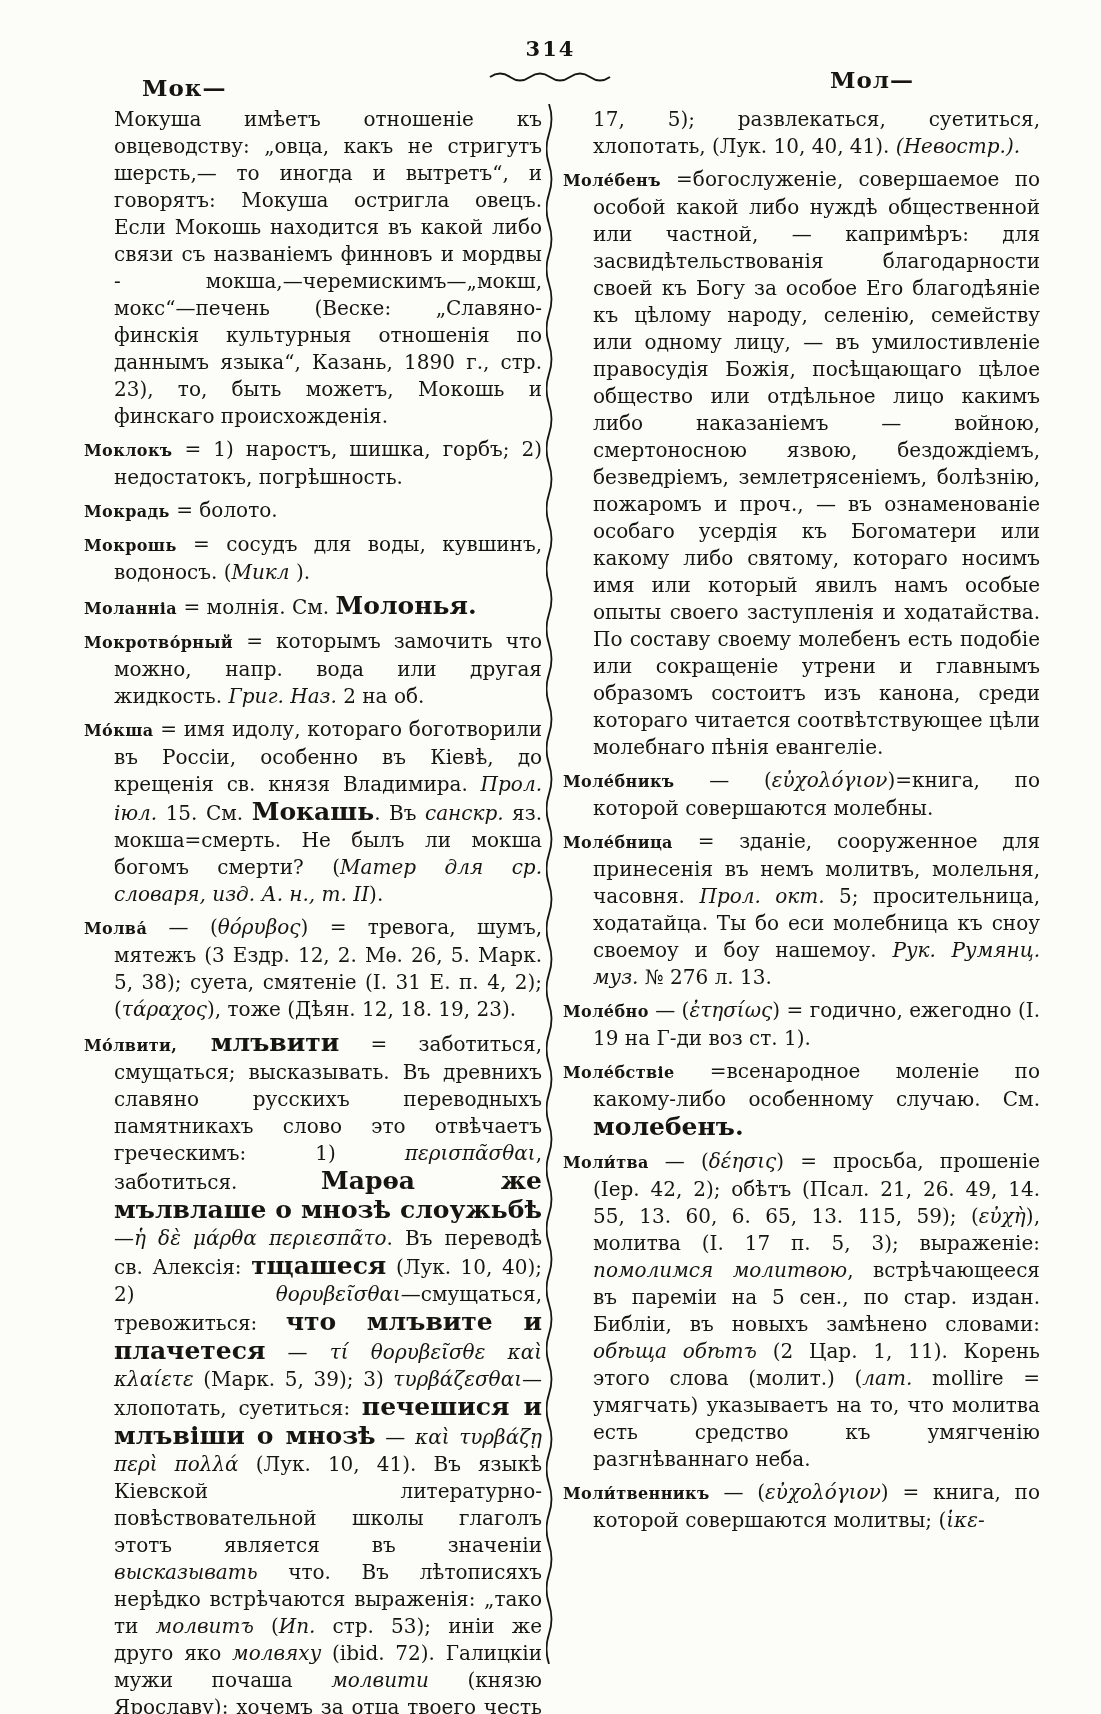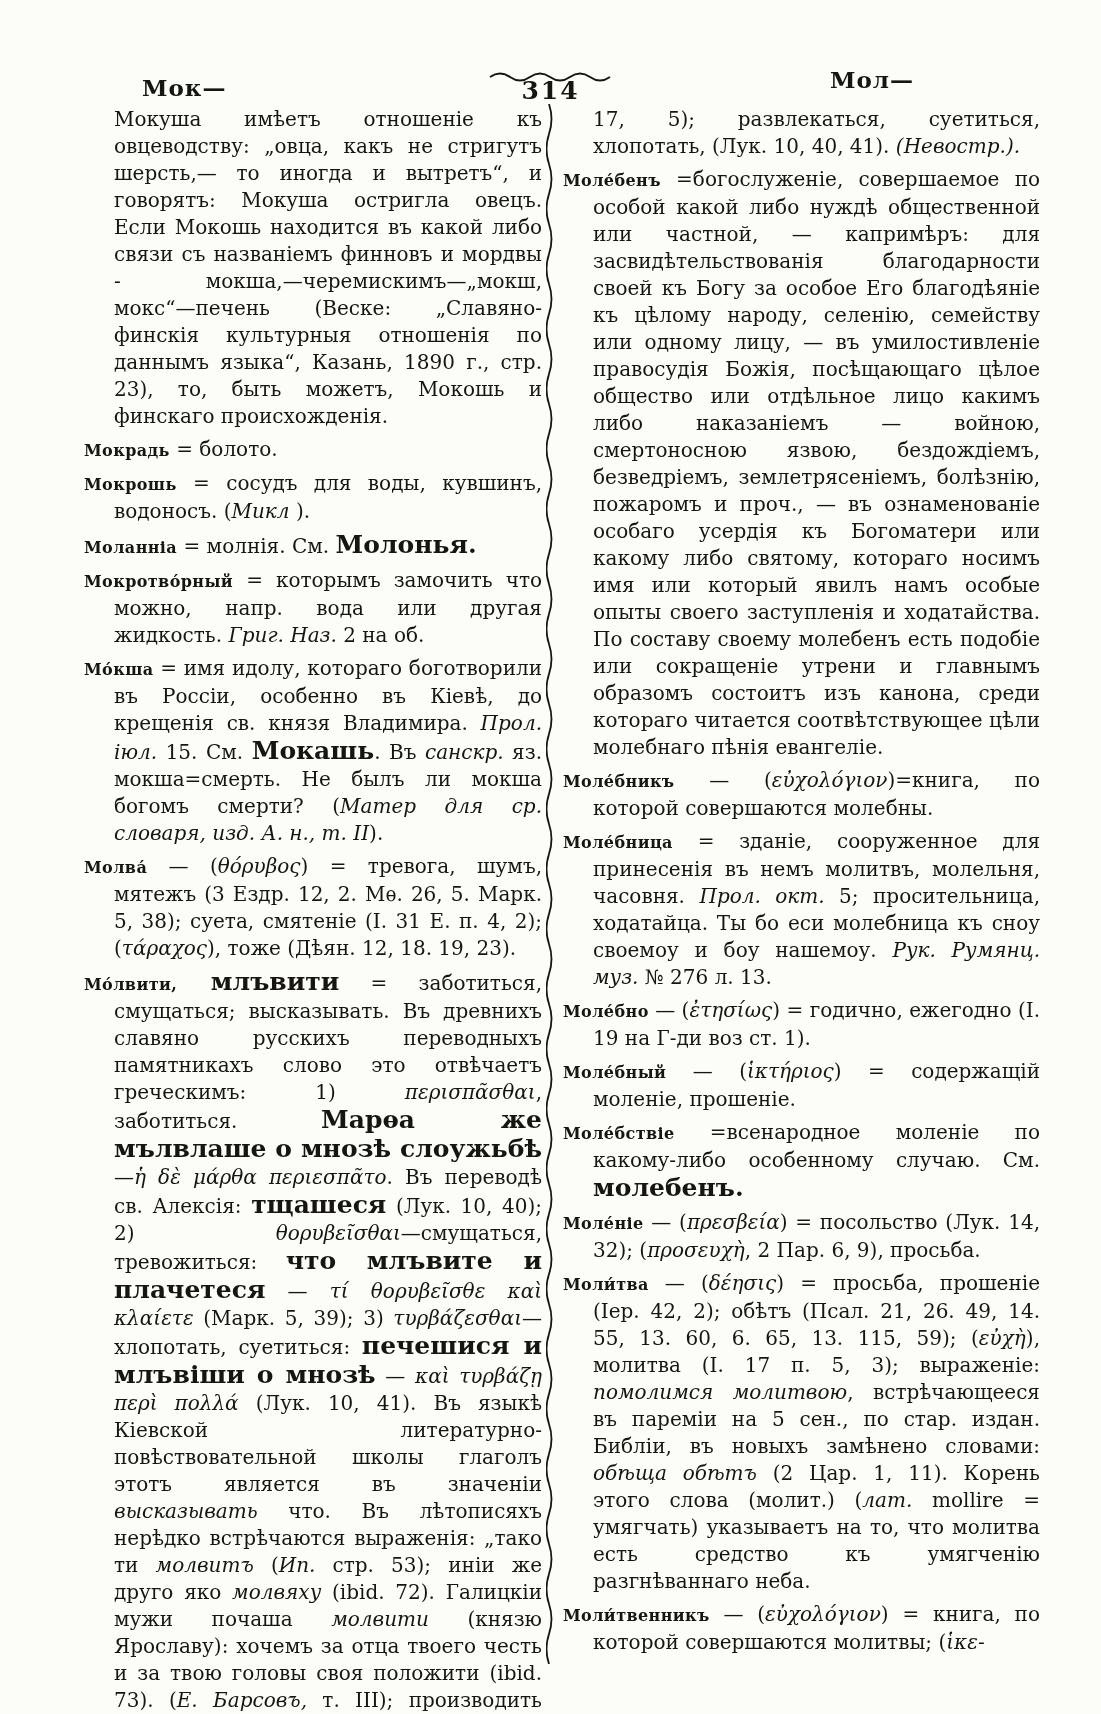--- a/index.html
+++ b/index.html
@@ -15,7 +15,7 @@
   .pagenum {
     position:absolute; top:36px; left:0; width:100%;
     text-align:center;
-    font-weight:bold; font-size:25px; letter-spacing:2px;margin-top:40px;
+    font-weight:bold; font-size:21px; letter-spacing:2px;
   }
   .pagenum-underline { position:absolute; top:70px; left:470px; }
   .col-header {

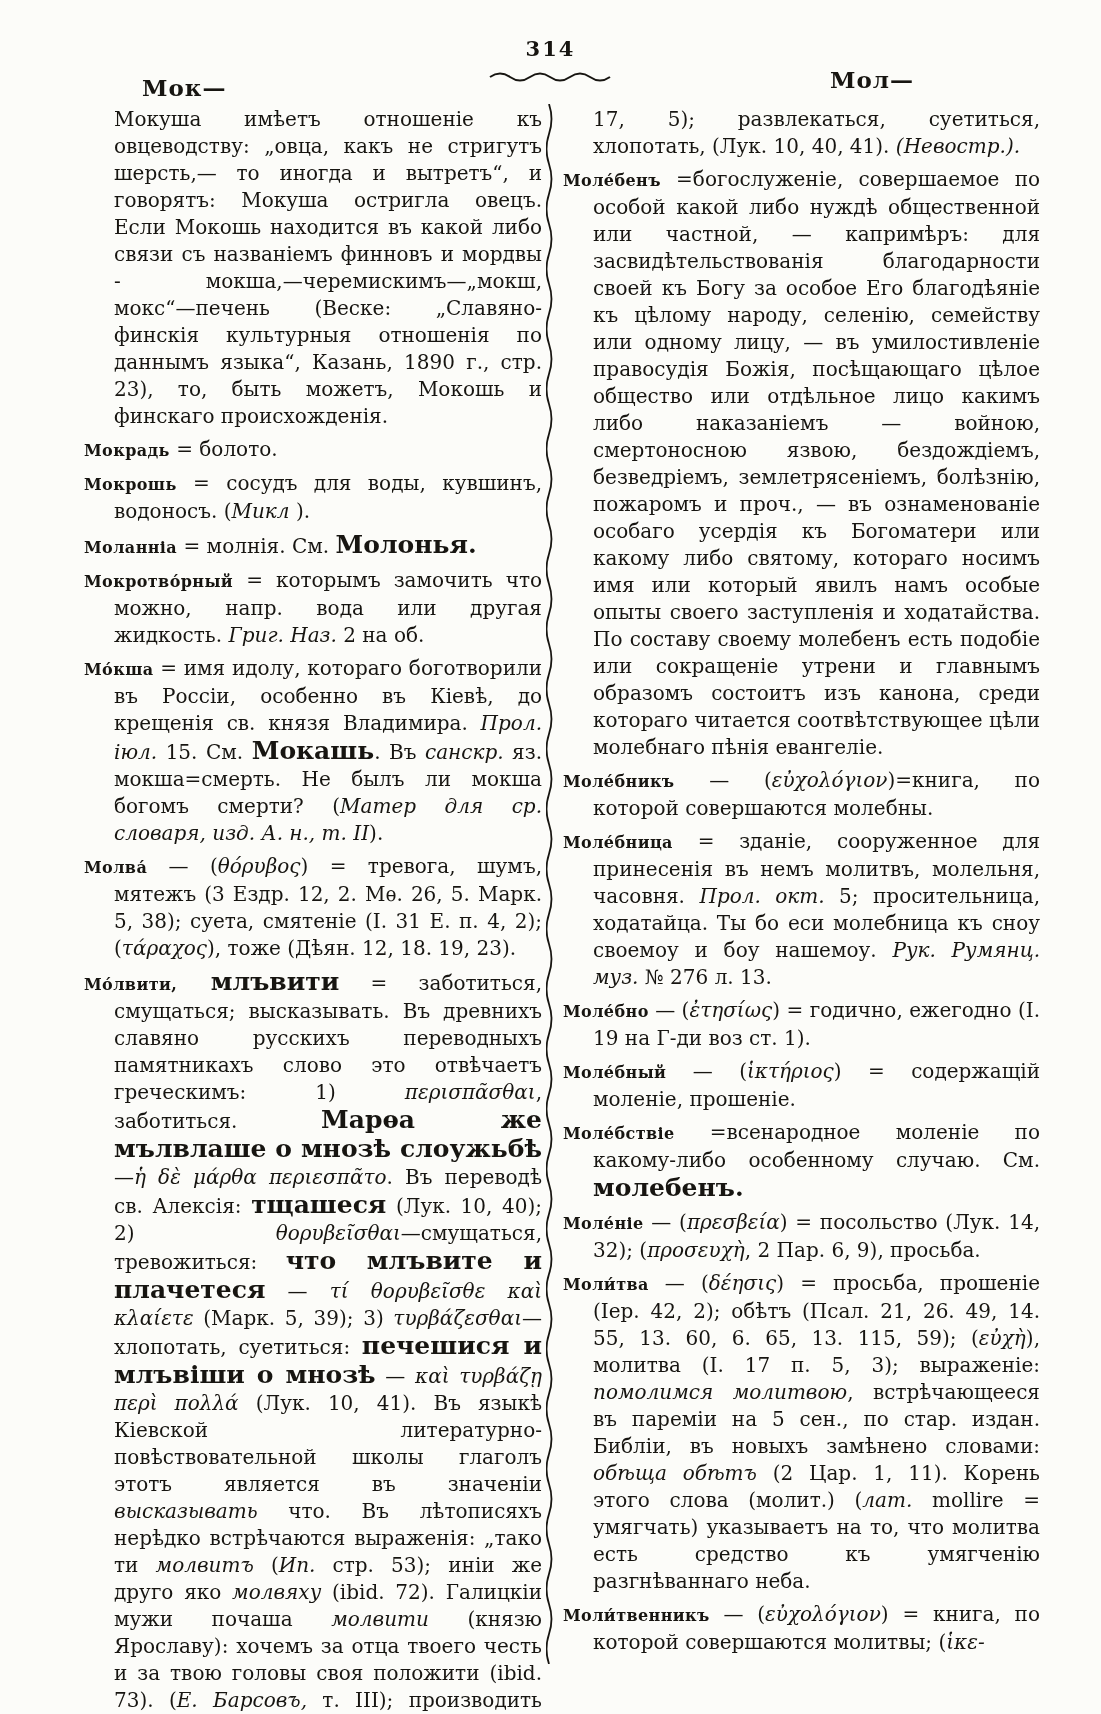--- a/index.html
+++ b/index.html
@@ -62,6 +62,7 @@
 
   <div class="column left">
       <div class="para cont"><span class="tx">Мокуша имѣетъ отношеніе къ овцеводству: „овца, какъ не стригутъ шерсть,— то иногда и вытретъ“, и говорятъ: Мокуша остригла овецъ. Если Мокошь находится въ какой либо связи съ названіемъ финновъ и мордвы - мокша,—черемискимъ—„мокш, мокс“—печень (Веске: „Славяно-финскія культурныя отношенія по даннымъ языка“, Казань, 1890 г., стр. 23), то, быть можетъ, Мокошь и финскаго происхожденія.</span></div>
+      <div class="para entry"><span class="hw">Моклокъ</span><span class="tx"> = 1) наростъ, шишка, горбъ; 2) недостатокъ, погрѣшность.</span></div>
       <div class="para entry"><span class="hw">Мокрадь</span><span class="tx"> = болото.</span></div>
       <div class="para entry"><span class="hw">Мокрошь</span><span class="tx"> = сосудъ для воды, кувшинъ, водоносъ. (</span><span class="it">Микл</span><span class="tx"> ).</span></div>
       <div class="para entry"><span class="hw">Моланніа</span><span class="tx"> = молнія. См. </span><span class="cs">Молонья.</span></div>

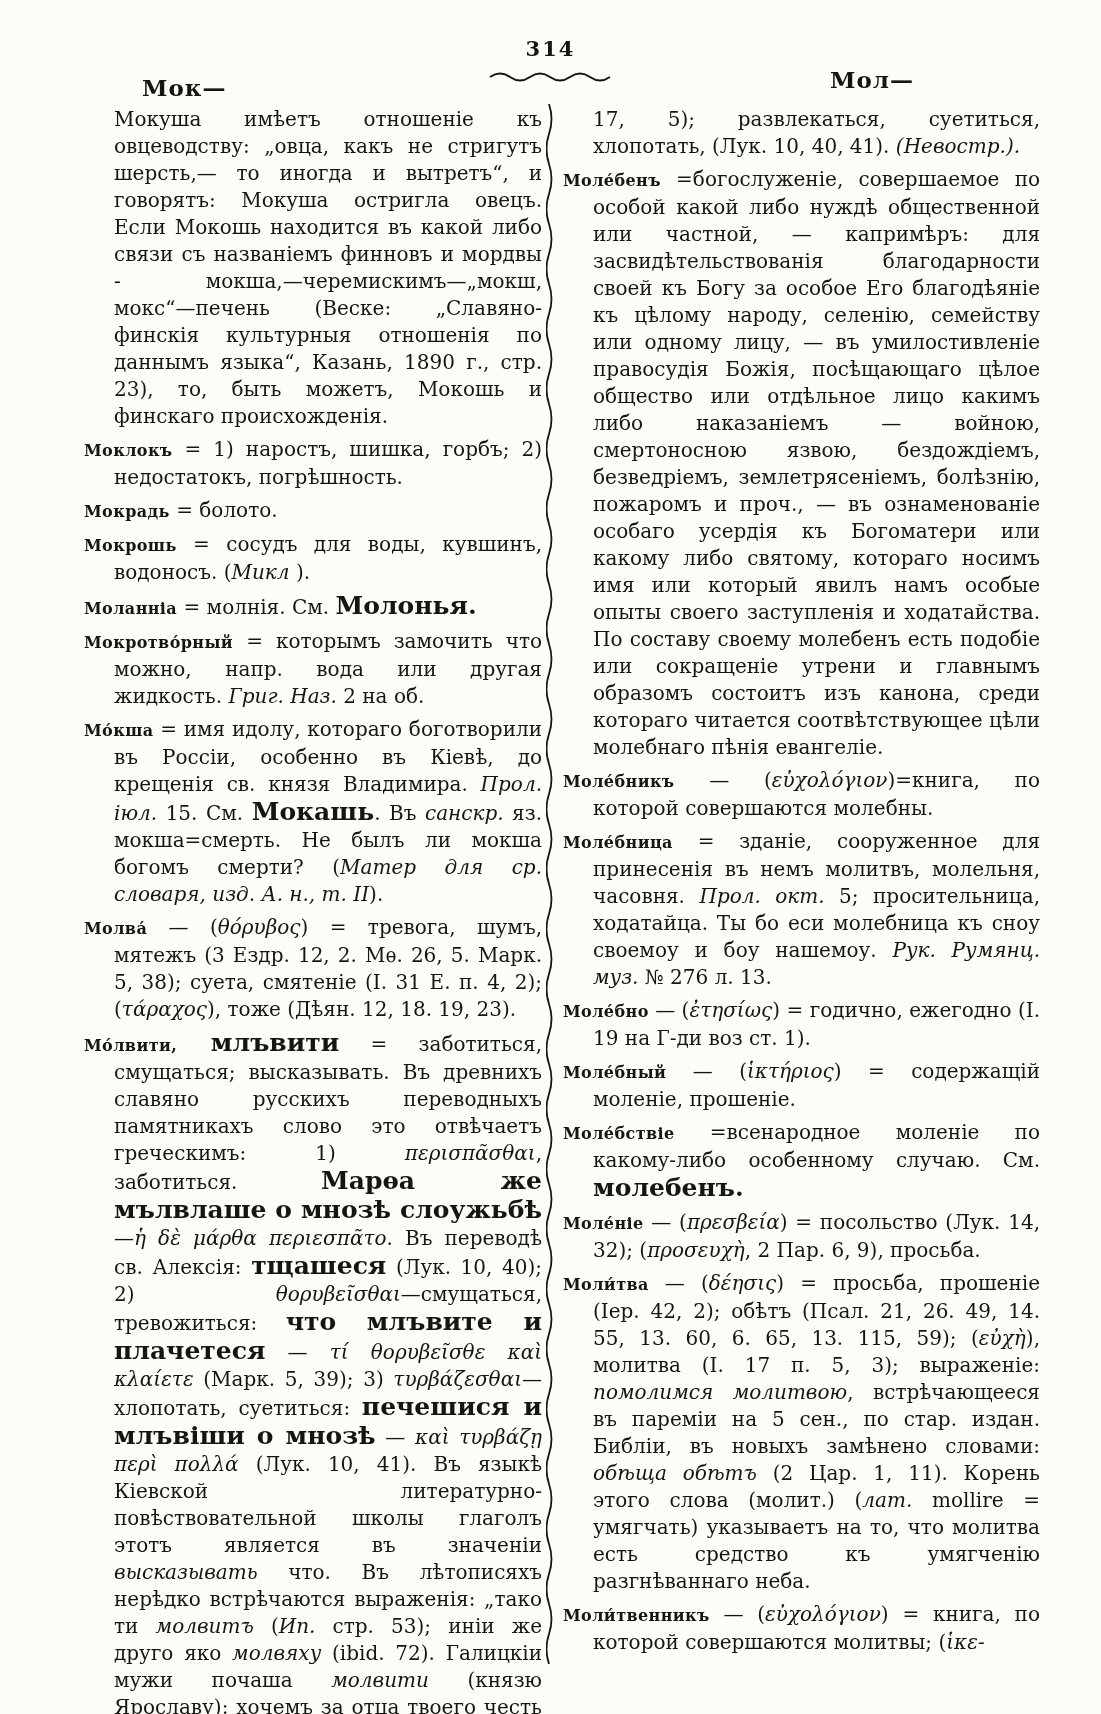--- a/index.html
+++ b/index.html
@@ -77,7 +77,6 @@
       <div class="para entry"><span class="hw">Моле́бникъ</span><span class="tx"> — (</span><span class="gk">εὐχολόγιον</span><span class="tx">)=книга, по которой совершаются молебны.</span></div>
       <div class="para entry"><span class="hw">Моле́бница</span><span class="tx"> = зданіе, сооруженное для принесенія въ немъ молитвъ, молельня, часовня. </span><span class="it">Прол. окт.</span><span class="tx"> 5; просительница, ходатайца. Ты бо еси молебница къ сноу своемоу и боу нашемоу. </span><span class="it">Рук. Румянц. муз.</span><span class="tx"> № 276 л. 13.</span></div>
       <div class="para entry"><span class="hw">Моле́бно</span><span class="tx"> — (</span><span class="gk">ἐτησίως</span><span class="tx">) = годично, ежегодно (I. 19 на Г-ди воз ст. 1).</span></div>
-      <div class="para entry"><span class="hw">Моле́бный</span><span class="tx"> — (</span><span class="gk">ἱκτήριος</span><span class="tx">) = содержащій моленіе, прошеніе.</span></div>
       <div class="para entry"><span class="hw">Моле́бствіе</span><span class="tx"> =всенародное моленіе по какому-либо особенному случаю. См. </span><span class="cs">молебенъ.</span></div>
       <div class="para entry"><span class="hw">Моле́ніе</span><span class="tx"> — (</span><span class="gk">πρεσβεία</span><span class="tx">) = посольство (Лук. 14, 32); (</span><span class="gk">προσευχὴ</span><span class="tx">, 2 Пар. 6, 9), просьба.</span></div>
       <div class="para entry"><span class="hw">Моли́тва</span><span class="tx"> — (</span><span class="gk">δέησις</span><span class="tx">) = просьба, прошеніе (Іер. 42, 2); обѣтъ (Псал. 21, 26. 49, 14. 55, 13. 60, 6. 65, 13. 115, 59); (</span><span class="gk">εὐχὴ</span><span class="tx">), молитва (I. 17 п. 5, 3); выраженіе: </span><span class="it">помолимся молитвою</span><span class="tx">, встрѣчающееся въ пареміи на 5 сен., по стар. издан. Библіи, въ новыхъ замѣнено словами: </span><span class="it">обѣща обѣтъ</span><span class="tx"> (2 Цар. 1, 11). Корень этого слова (молит.) (</span><span class="it">лат.</span><span class="tx"> mollire = умягчать) указываетъ на то, что молитва есть средство къ умягченію разгнѣваннаго неба.</span></div>

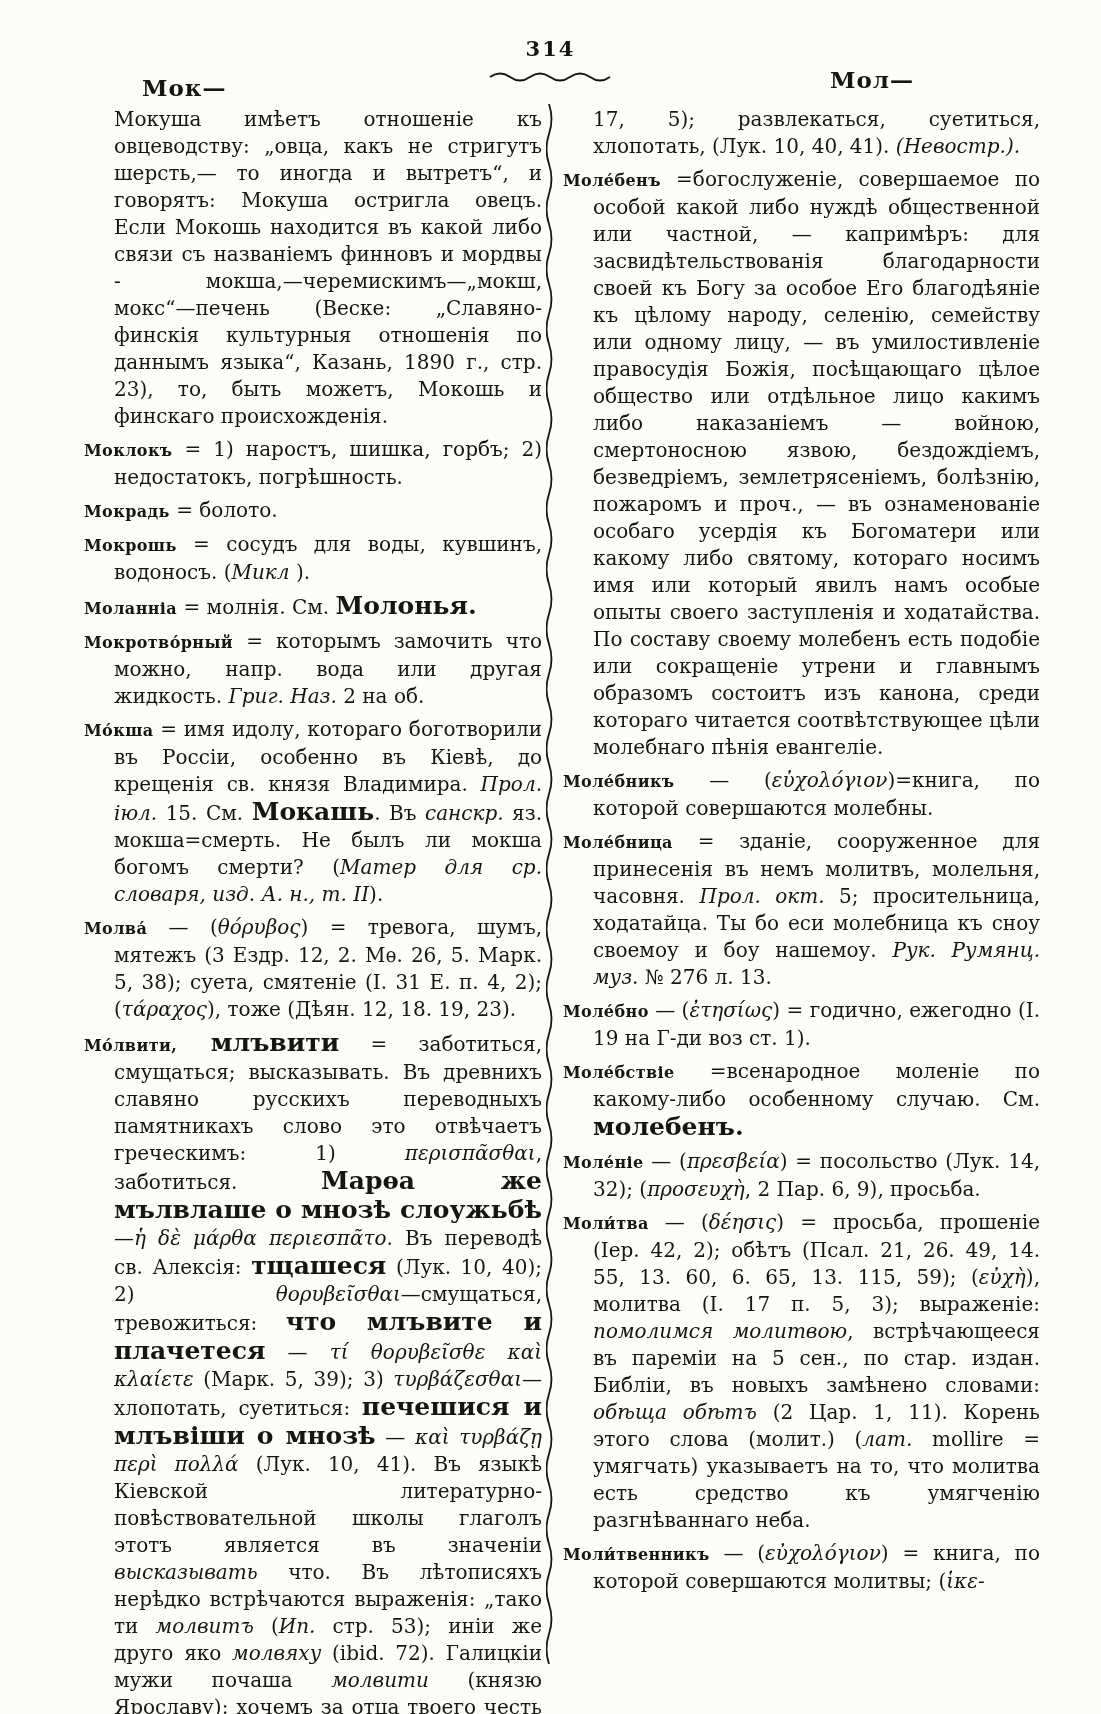--- a/index.html
+++ b/index.html
@@ -78,7 +78,6 @@
       <div class="para entry"><span class="hw">Моле́бница</span><span class="tx"> = зданіе, сооруженное для принесенія въ немъ молитвъ, молельня, часовня. </span><span class="it">Прол. окт.</span><span class="tx"> 5; просительница, ходатайца. Ты бо еси молебница къ сноу своемоу и боу нашемоу. </span><span class="it">Рук. Румянц. муз.</span><span class="tx"> № 276 л. 13.</span></div>
       <div class="para entry"><span class="hw">Моле́бно</span><span class="tx"> — (</span><span class="gk">ἐτησίως</span><span class="tx">) = годично, ежегодно (I. 19 на Г-ди воз ст. 1).</span></div>
       <div class="para entry"><span class="hw">Моле́бствіе</span><span class="tx"> =всенародное моленіе по какому-либо особенному случаю. См. </span><span class="cs">молебенъ.</span></div>
-      <div class="para entry"><span class="hw">Моле́ніе</span><span class="tx"> — (</span><span class="gk">πρεσβεία</span><span class="tx">) = посольство (Лук. 14, 32); (</span><span class="gk">προσευχὴ</span><span class="tx">, 2 Пар. 6, 9), просьба.</span></div>
       <div class="para entry"><span class="hw">Моли́тва</span><span class="tx"> — (</span><span class="gk">δέησις</span><span class="tx">) = просьба, прошеніе (Іер. 42, 2); обѣтъ (Псал. 21, 26. 49, 14. 55, 13. 60, 6. 65, 13. 115, 59); (</span><span class="gk">εὐχὴ</span><span class="tx">), молитва (I. 17 п. 5, 3); выраженіе: </span><span class="it">помолимся молитвою</span><span class="tx">, встрѣчающееся въ пареміи на 5 сен., по стар. издан. Библіи, въ новыхъ замѣнено словами: </span><span class="it">обѣща обѣтъ</span><span class="tx"> (2 Цар. 1, 11). Корень этого слова (молит.) (</span><span class="it">лат.</span><span class="tx"> mollire = умягчать) указываетъ на то, что молитва есть средство къ умягченію разгнѣваннаго неба.</span></div>
       <div class="para entry"><span class="hw">Моли́твенникъ</span><span class="tx"> — (</span><span class="gk">εὐχολόγιον</span><span class="tx">) = книга, по которой совершаются молитвы; (</span><span class="gk">ἱκε-</span></div>
     </div>

